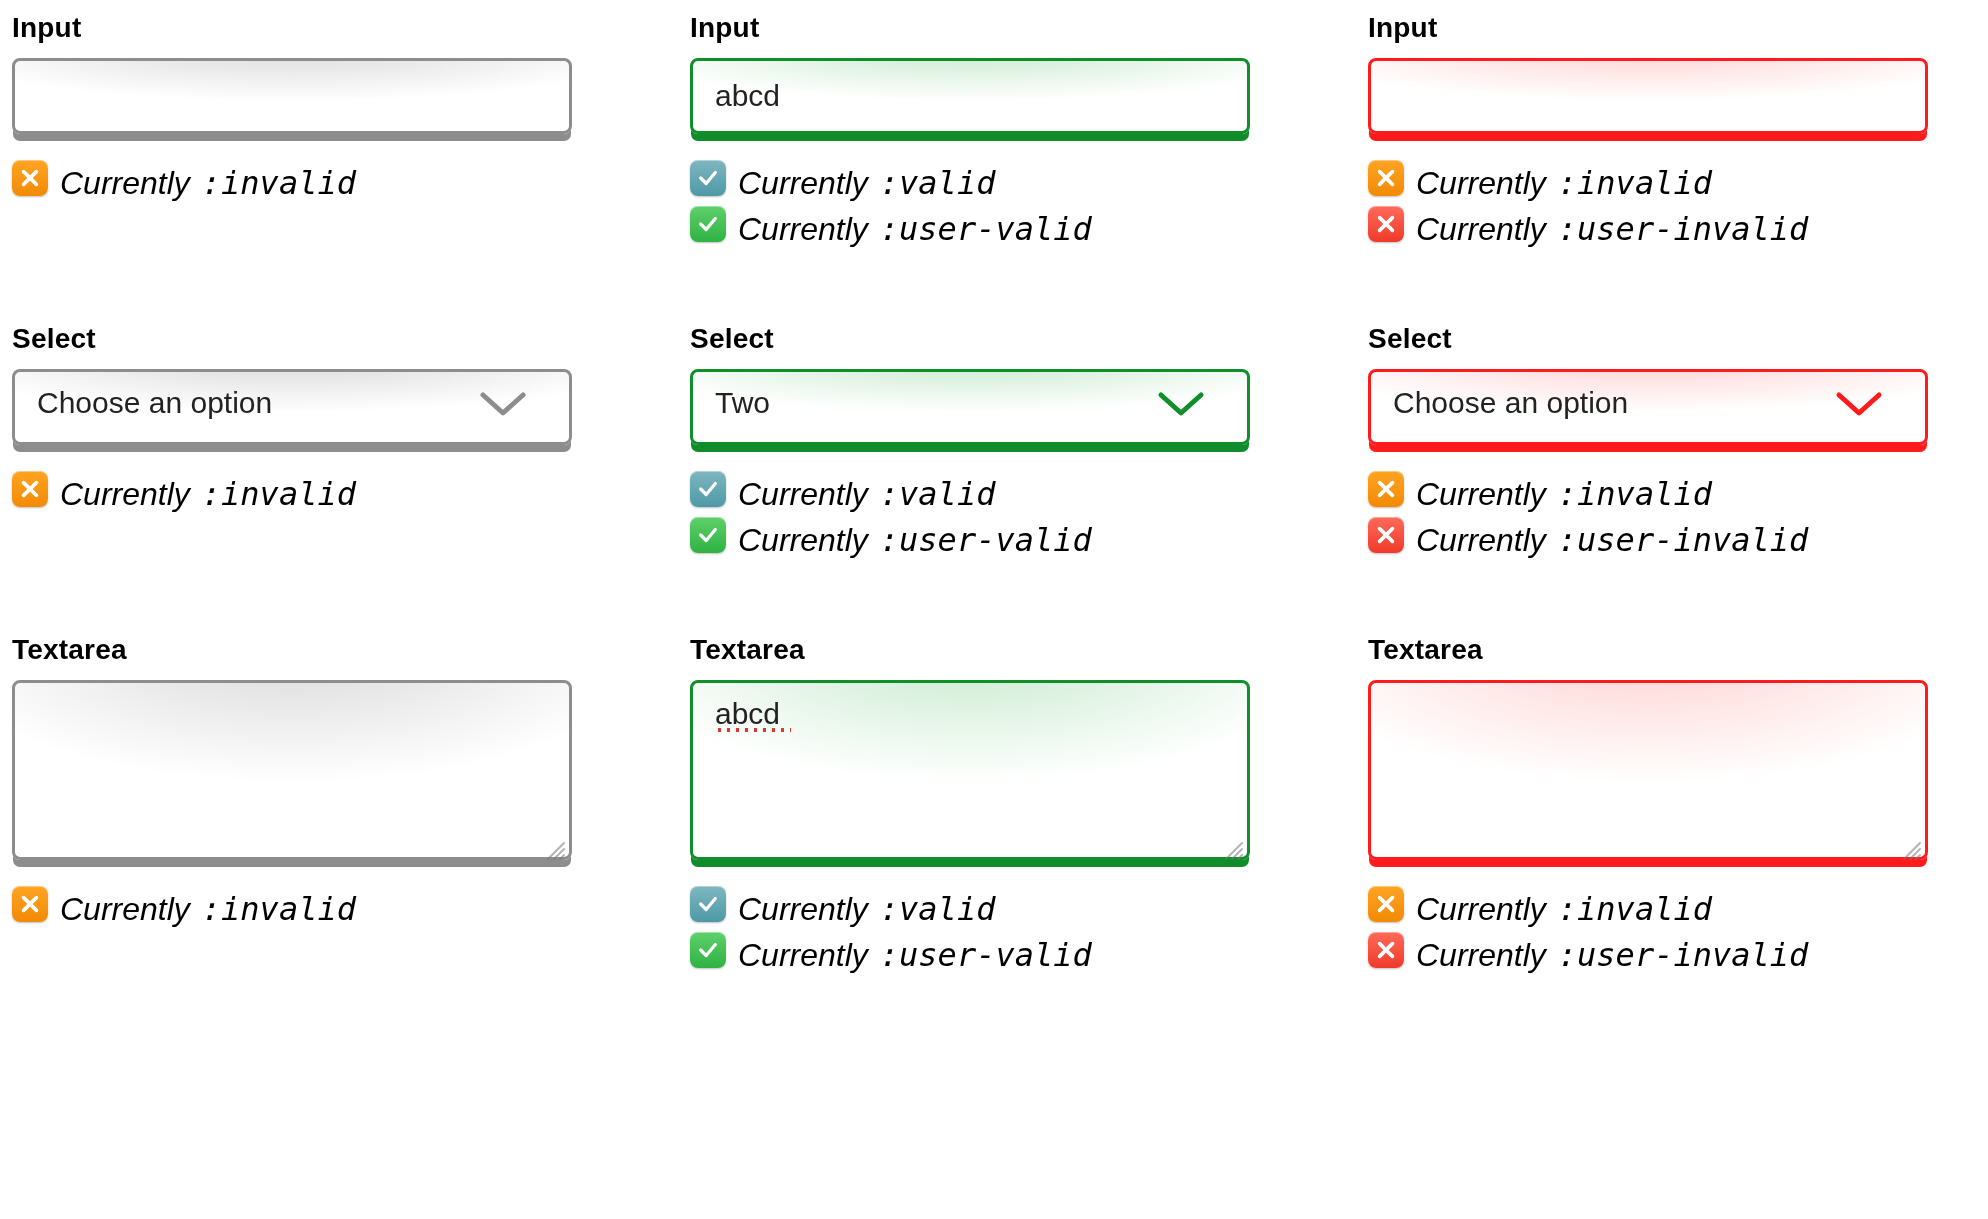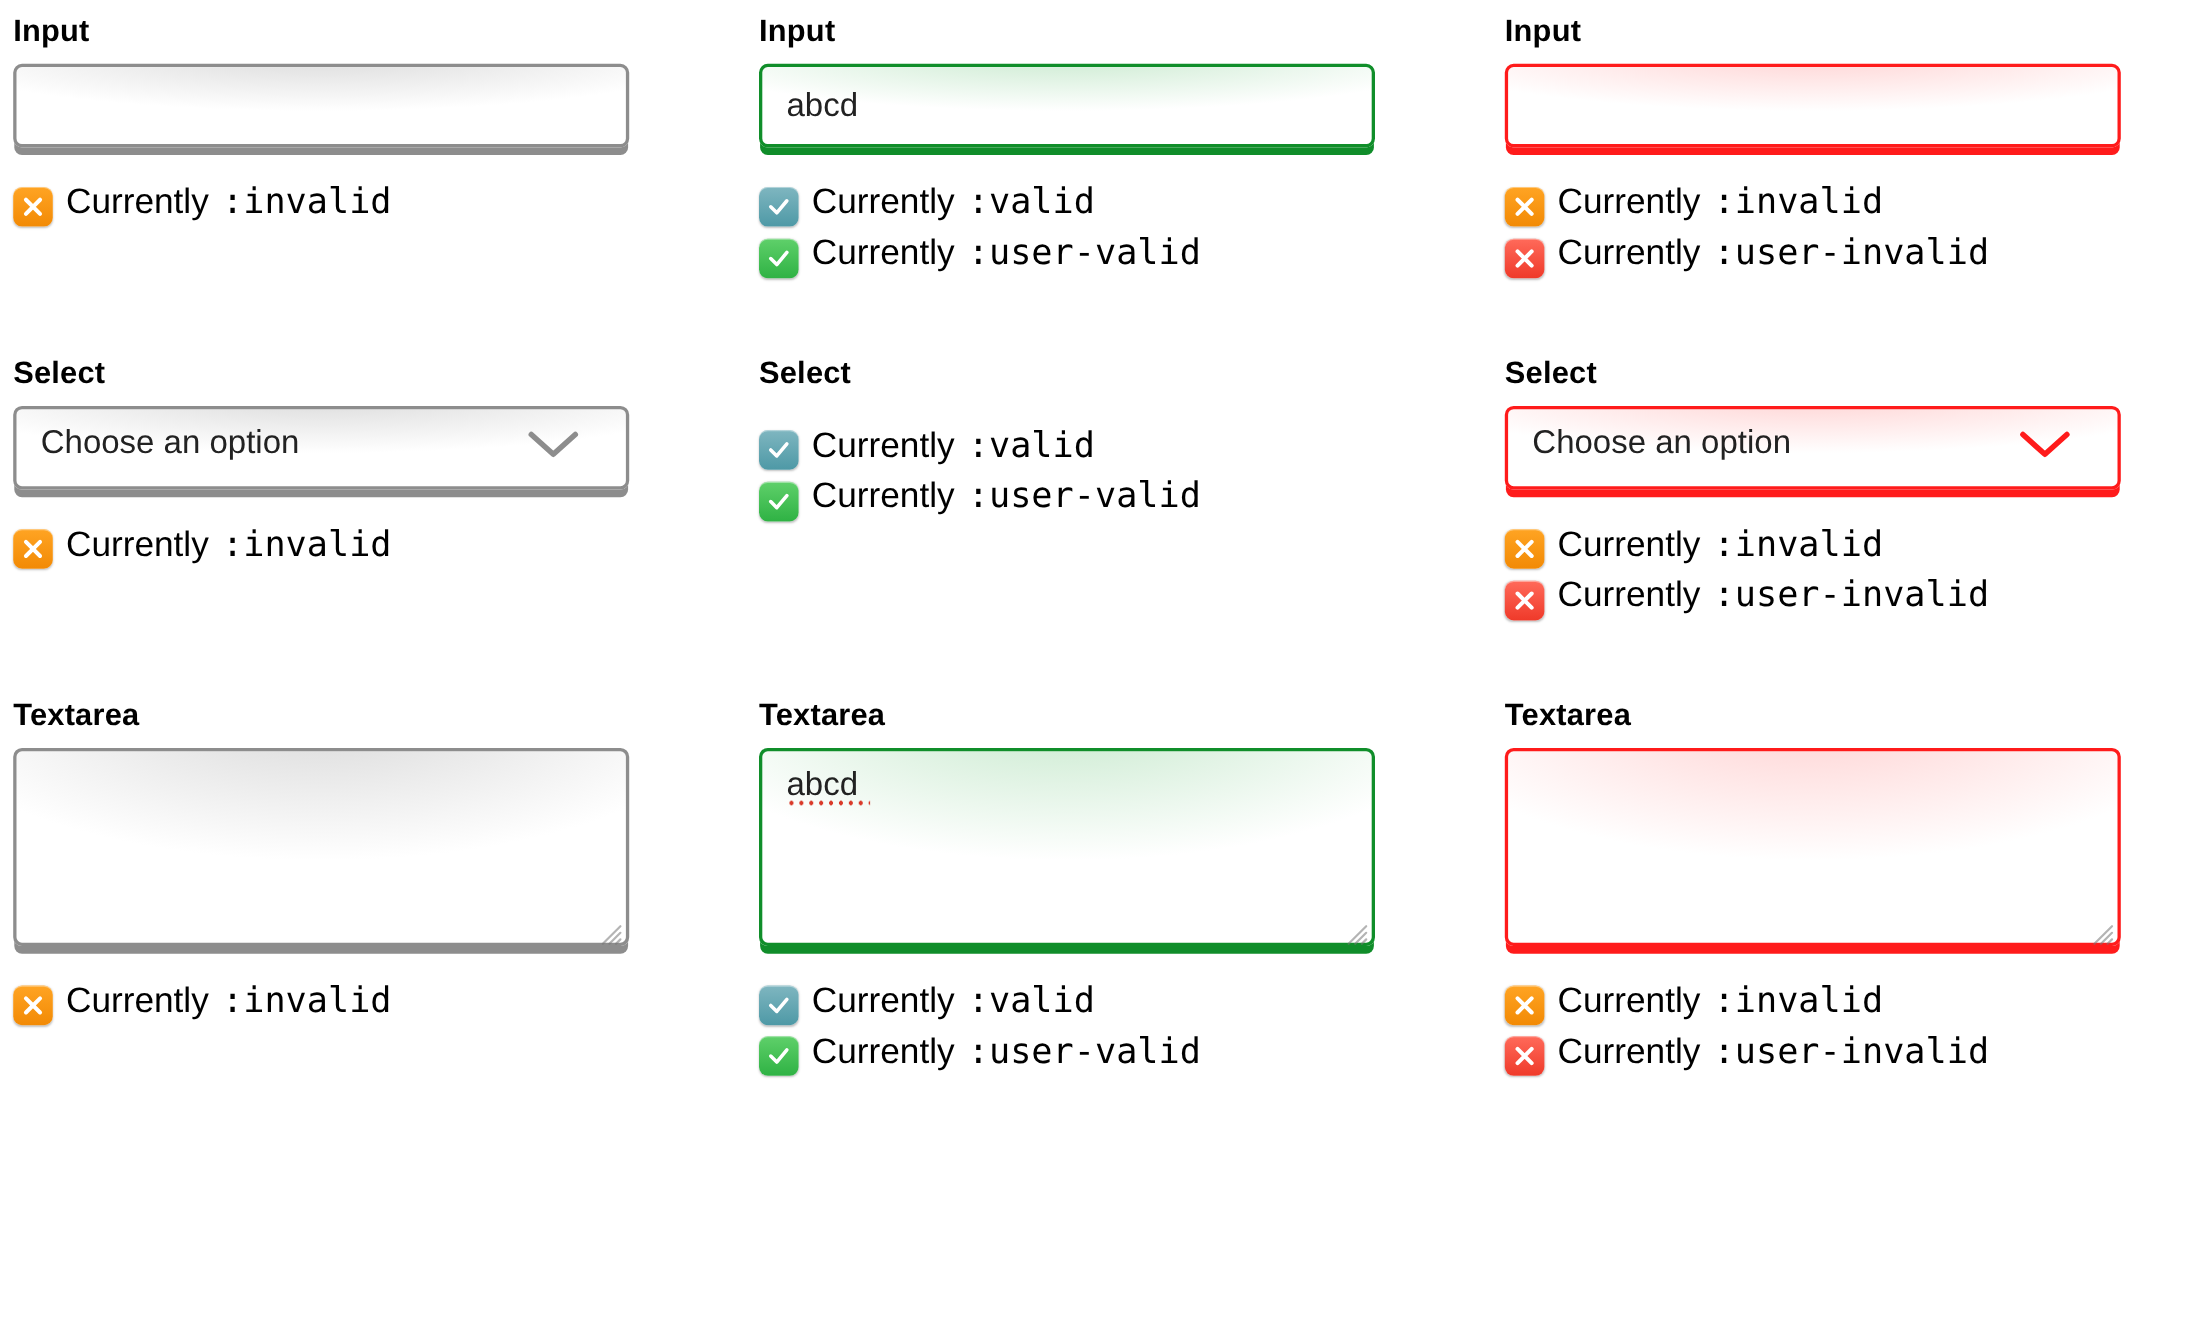--- a/index.html
+++ b/index.html
@@ -109,10 +109,11 @@
   .status-group { margin-top: 26px; }
   .status-line {
     display: flex;
-    align-items: flex-end;
+    align-items: flex-start;
     gap: 12px;
     font-size: 32px;
     line-height: 1.45;
+    font-style: italic;
   }
   .status-line .txt-label { }
   .status-line code {

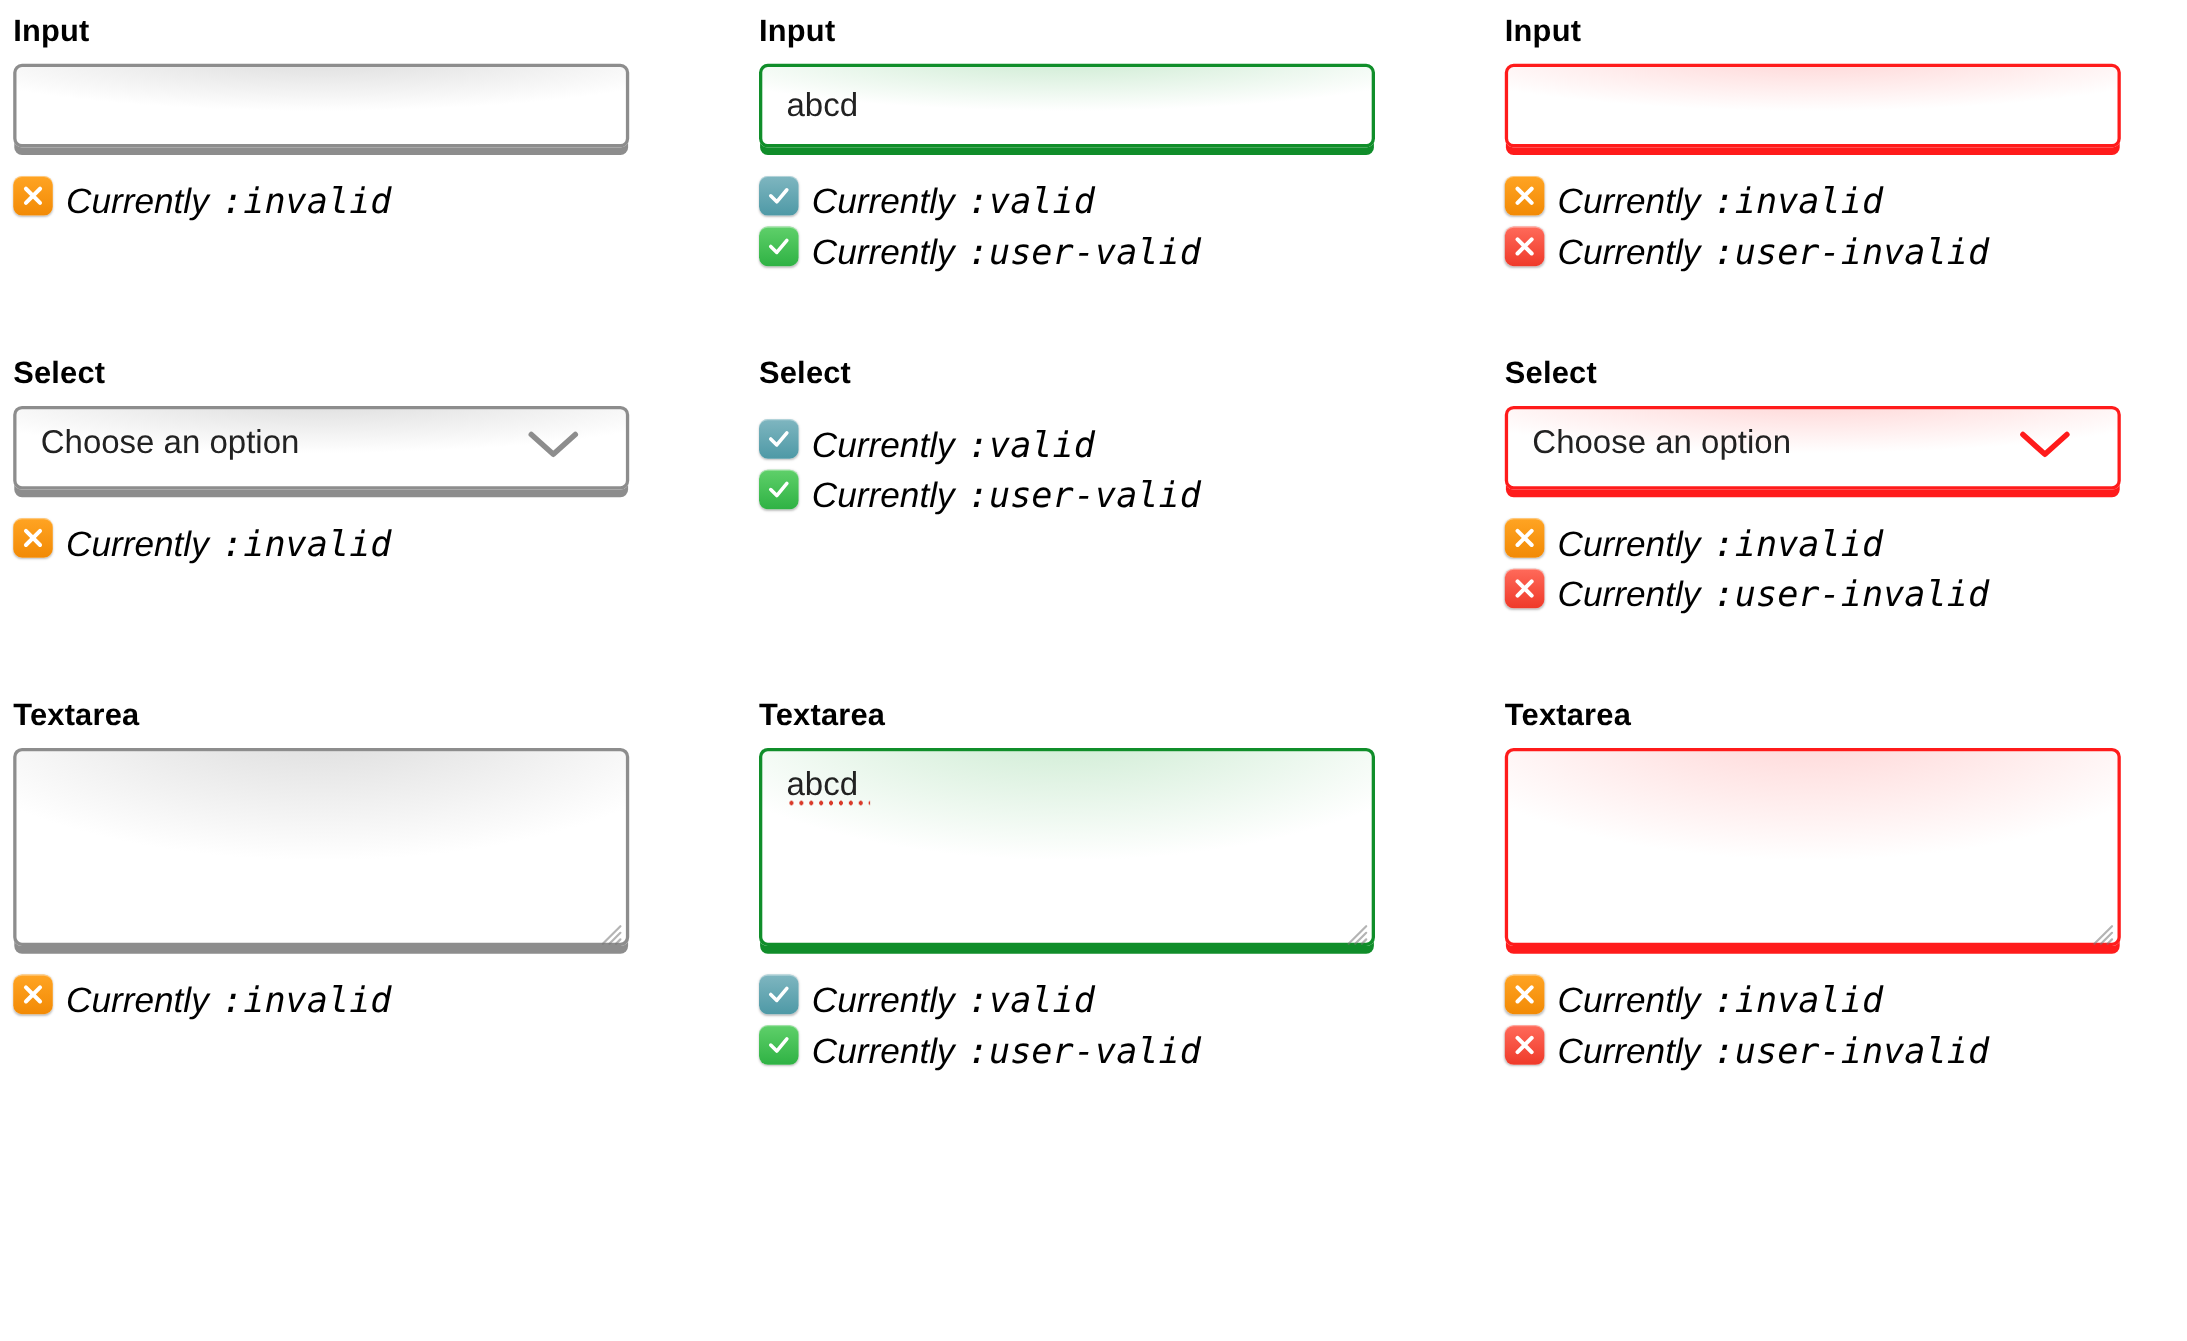--- a/index.html
+++ b/index.html
@@ -231,6 +231,14 @@
 
   <div class="cell">
     <div class="field-label">Select</div>
+    <div class="select-wrap">
+      <div class="ctrl select tone-green">Two</div>
+      <span class="caret">
+        <svg width="48" height="30" viewBox="0 0 48 30">
+            <path d="M4 6 L24 24 L44 6" stroke="#108e2a" stroke-width="5" fill="none" stroke-linecap="round" stroke-linejoin="round"></path>
+          </svg>
+      </span>
+    </div>
     <div class="status-group">
       <div class="status-line">
         <span class="badge badge-teal">

